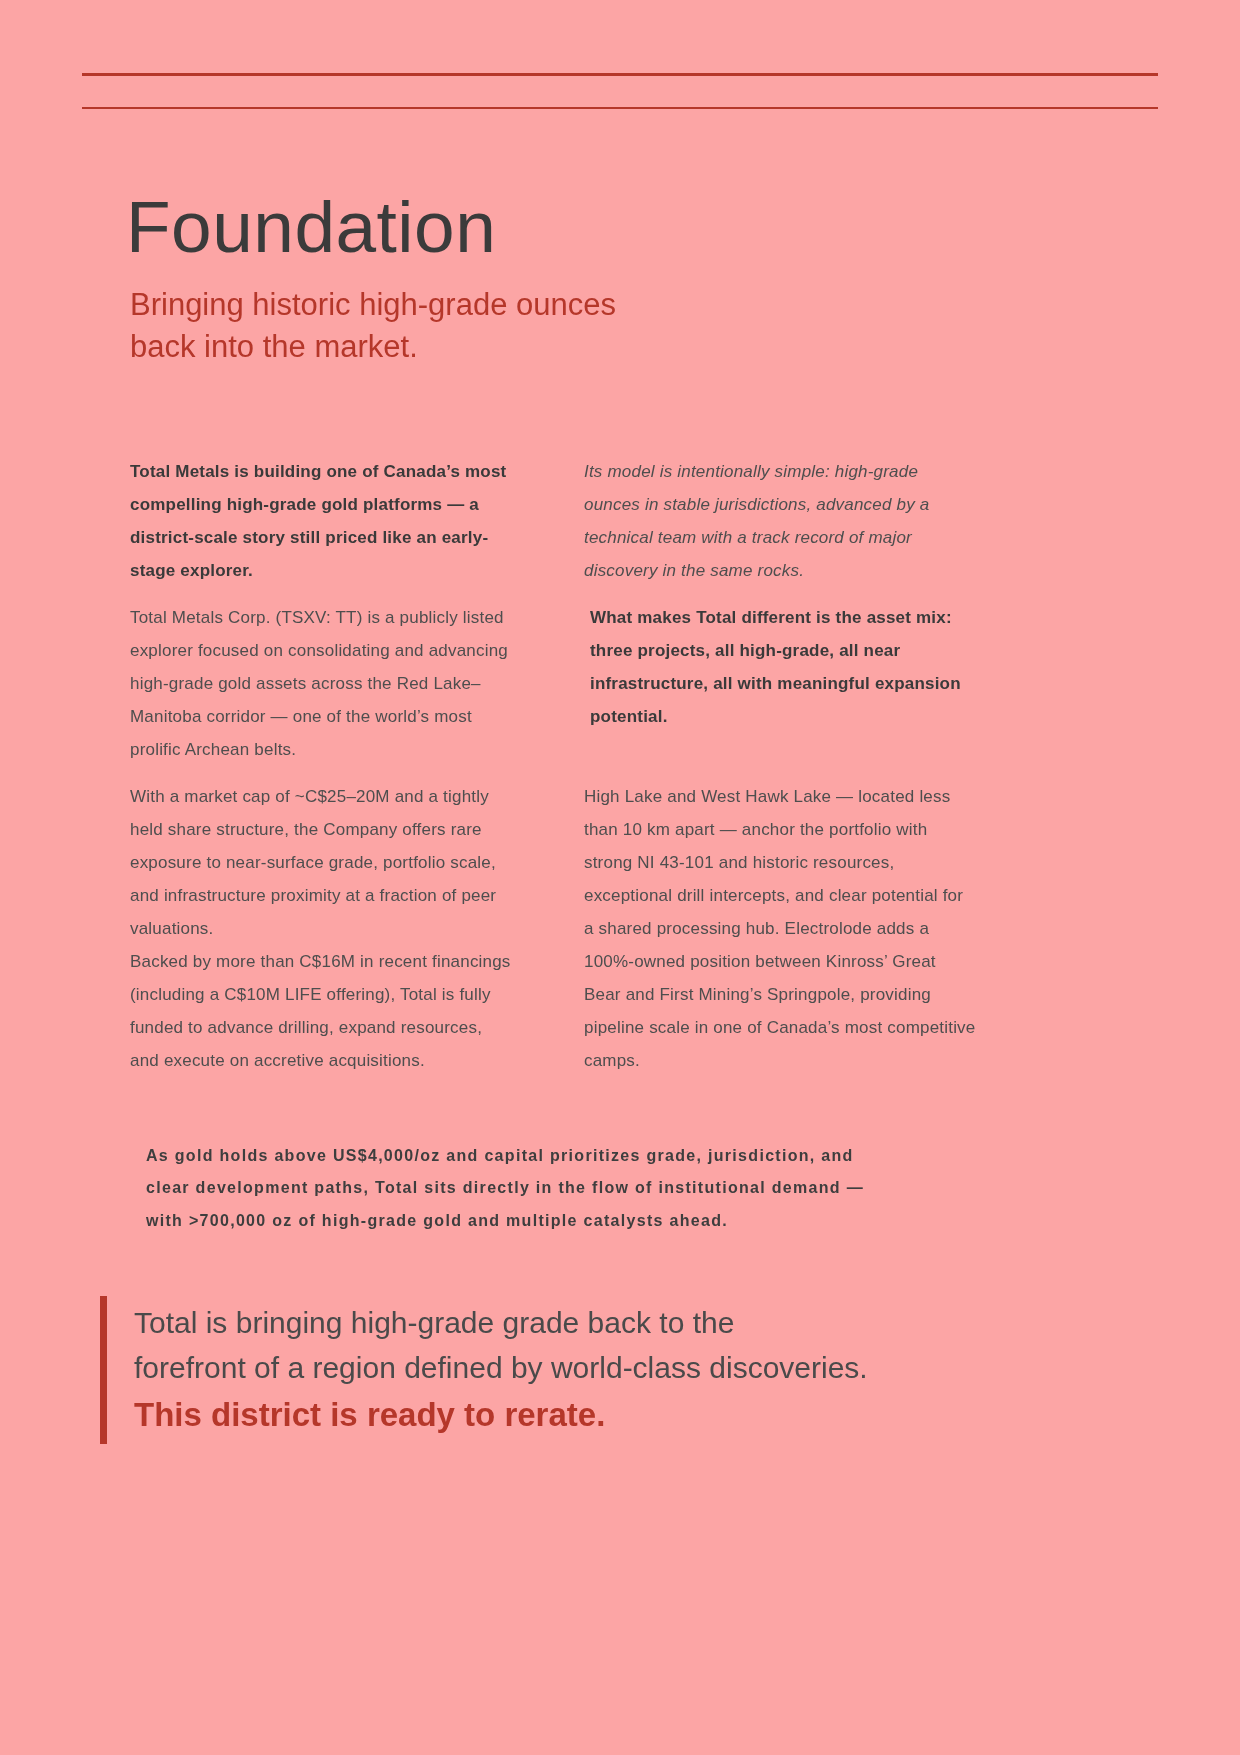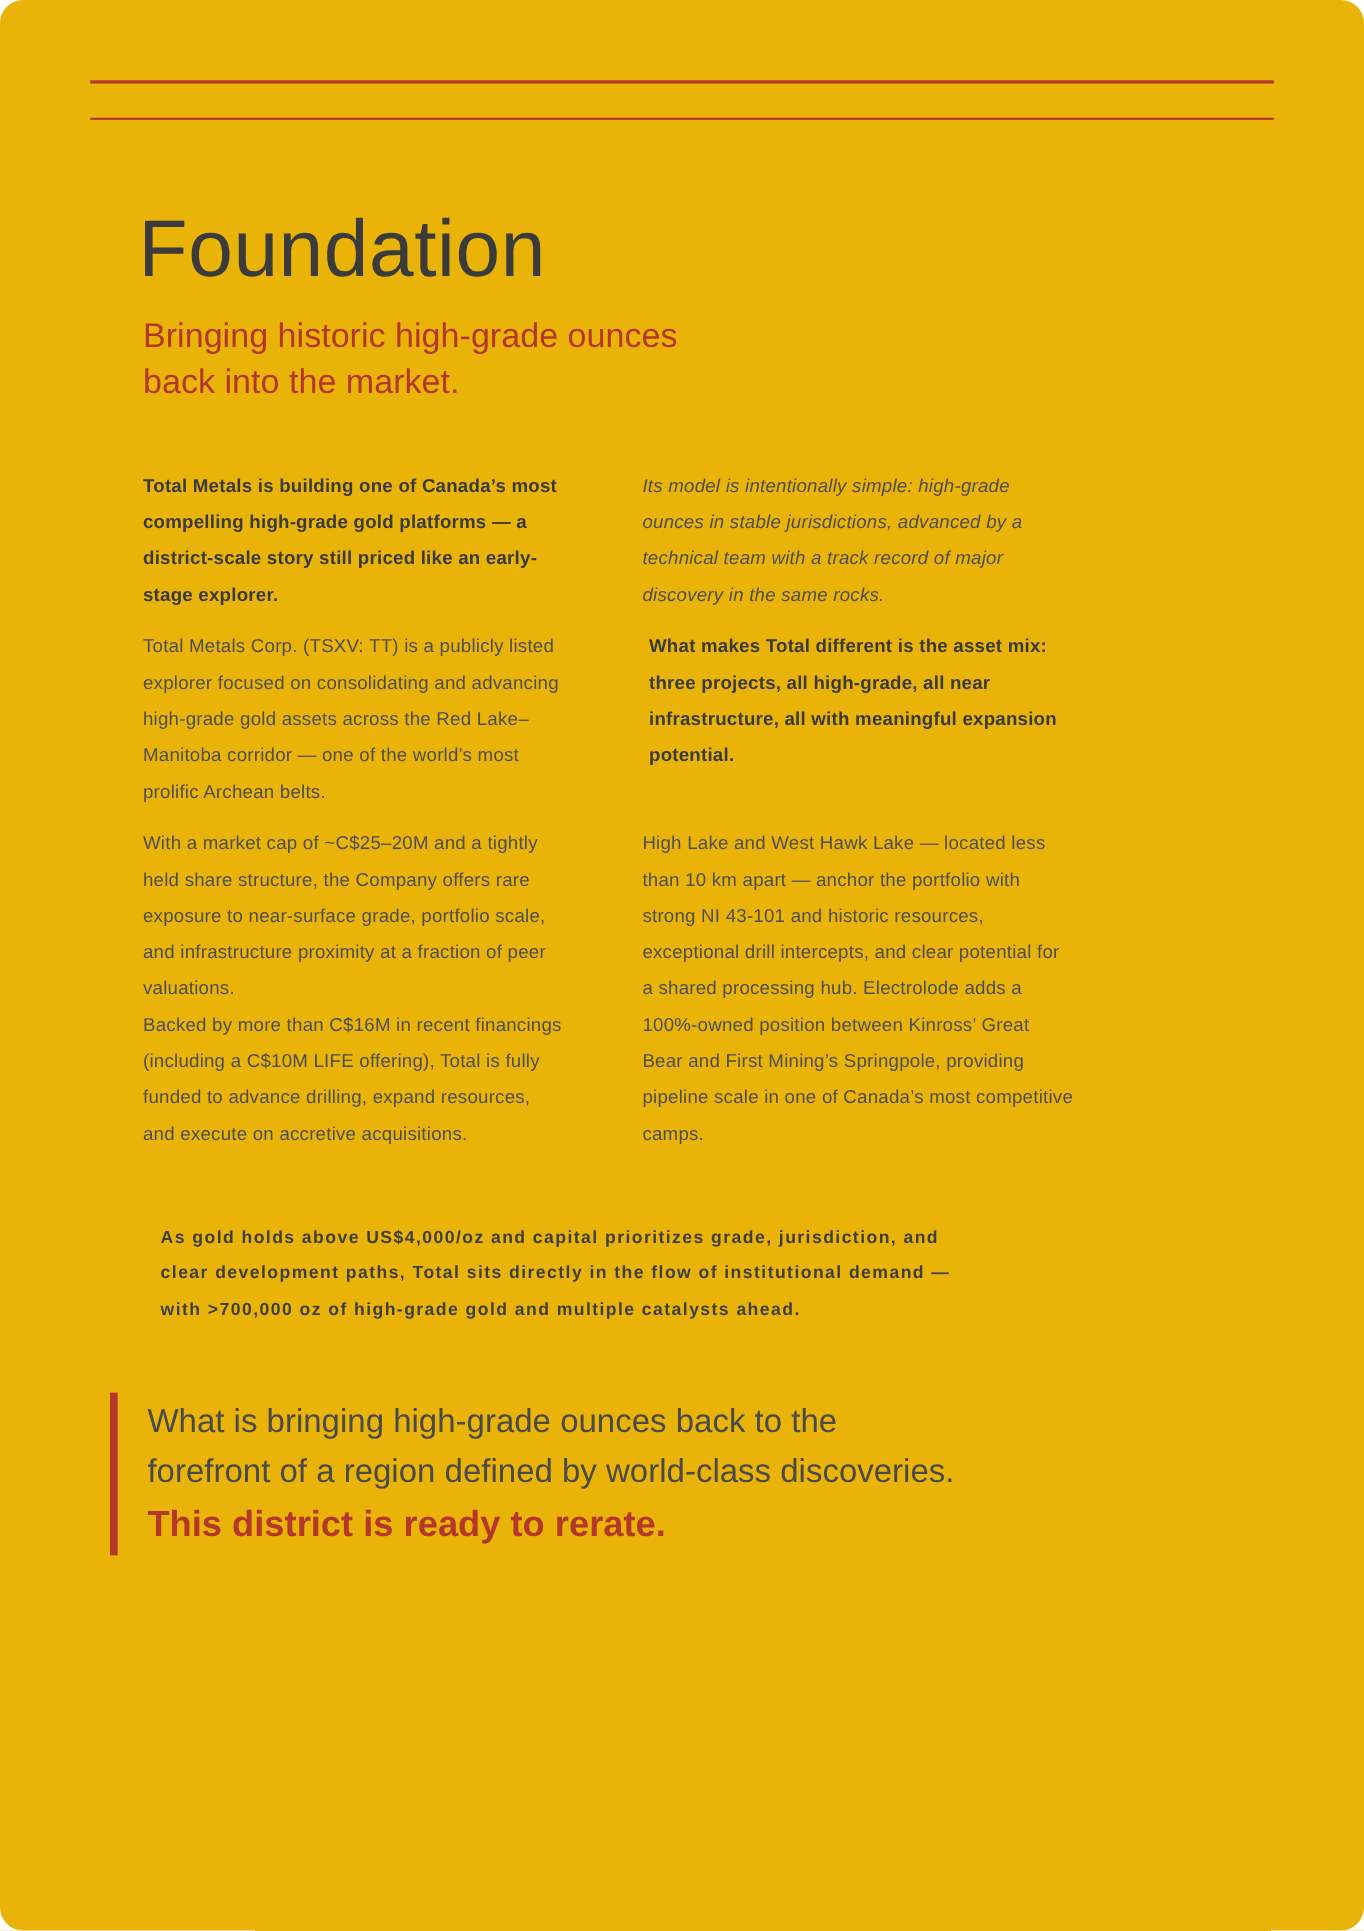--- a/index.html
+++ b/index.html
@@ -12,9 +12,8 @@
     width: 1240px;
     height: 1755px;
     margin: 0 auto;
-    background: #eab308;
+    background: #fca5a5;
     overflow: hidden;
-    border-radius: 21px;
   }
 
   .rules { margin: 73px 82px 0 82px; }

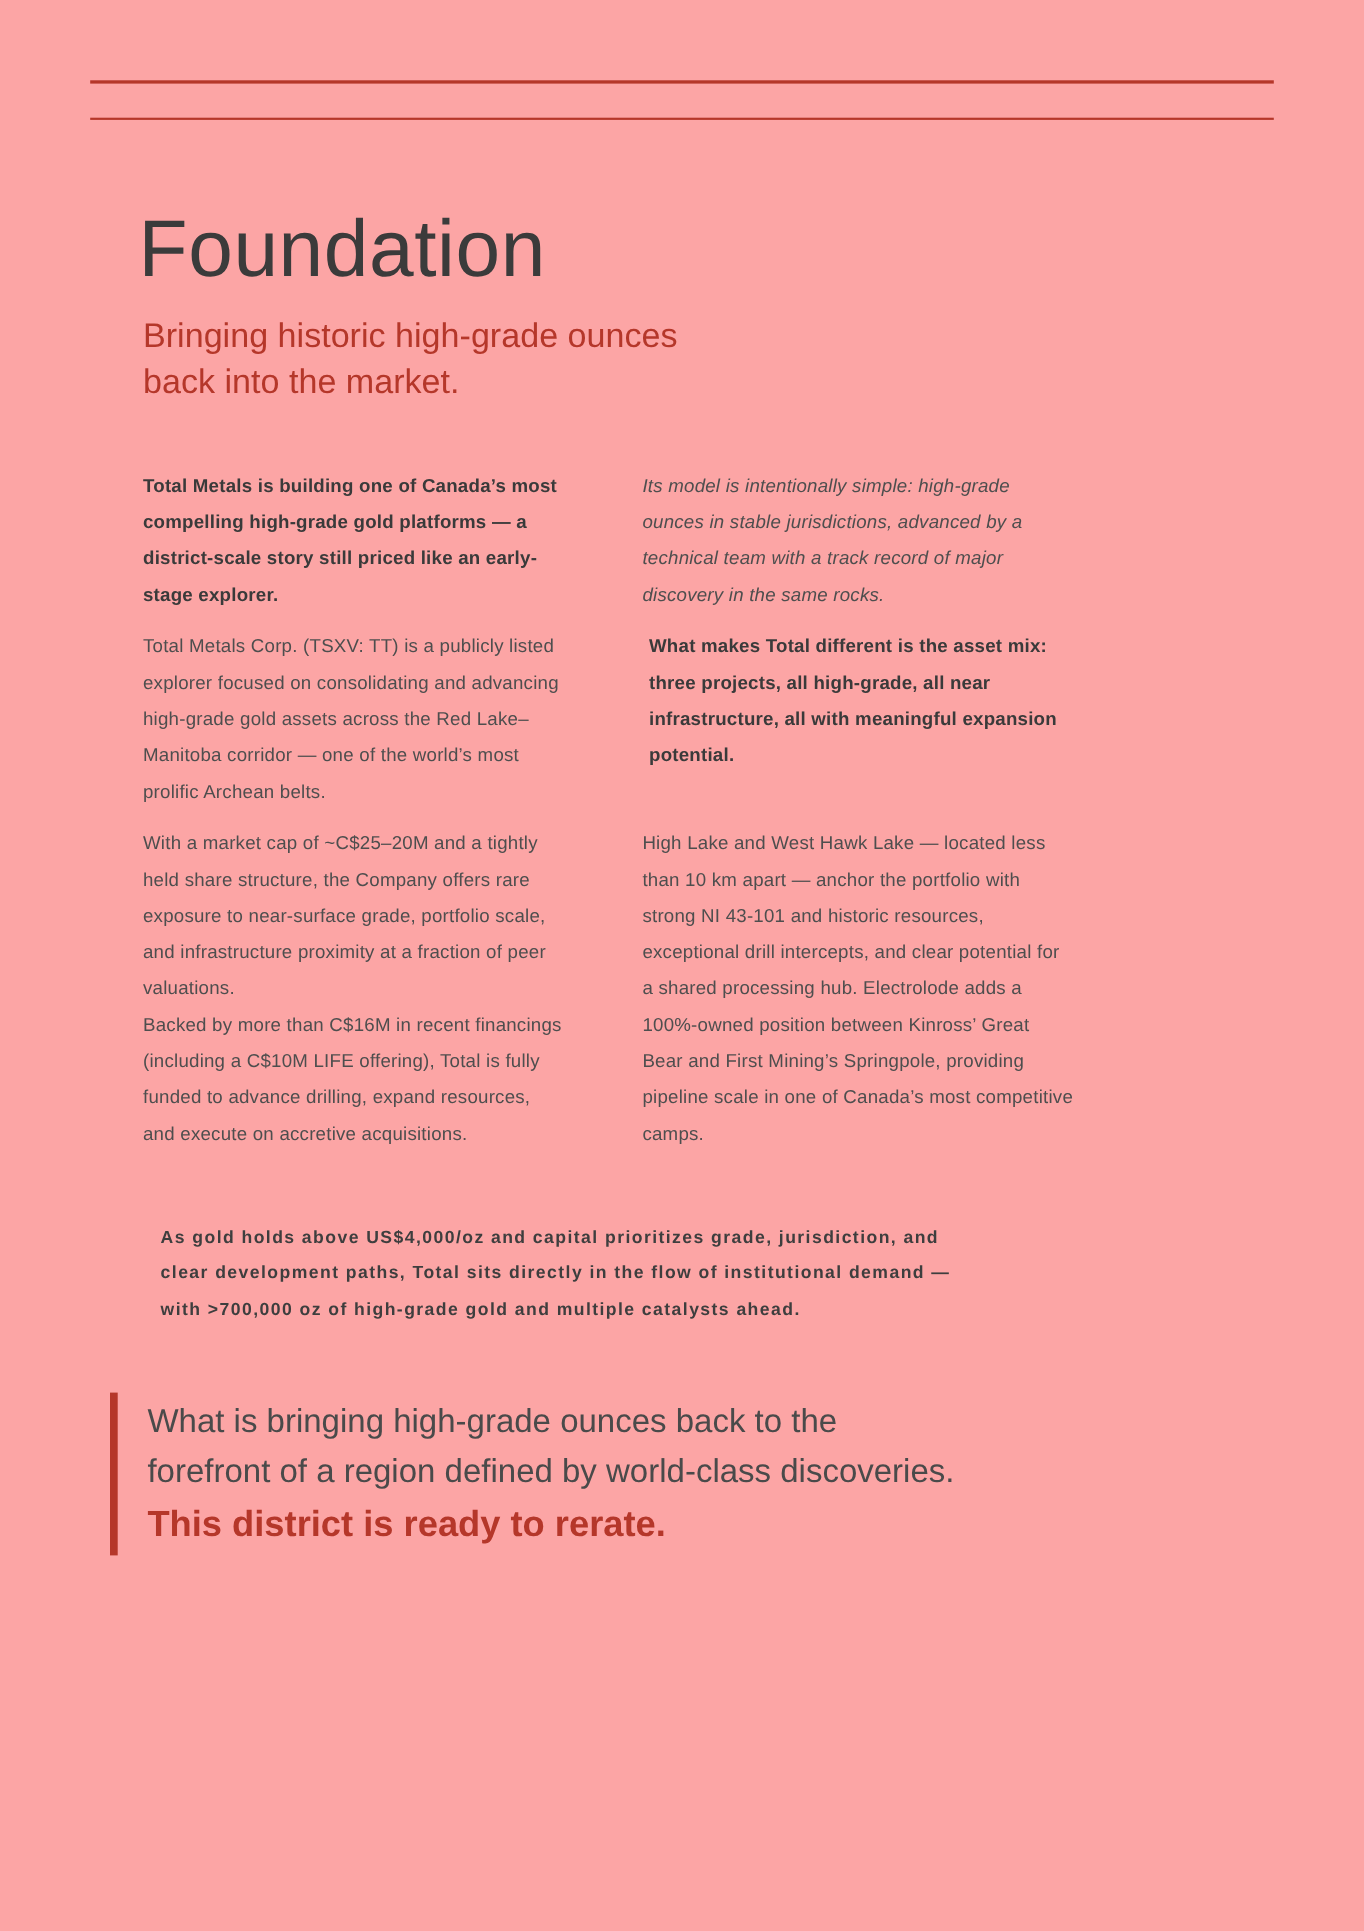--- a/index.html
+++ b/index.html
@@ -45,7 +45,7 @@
     grid-template-columns: 382px 392px;
     column-gap: 72px;
     row-gap: 14px;
-    margin-top: 57px;
+    margin-top: 87px;
   }
   .para {
     font-size: 17px;

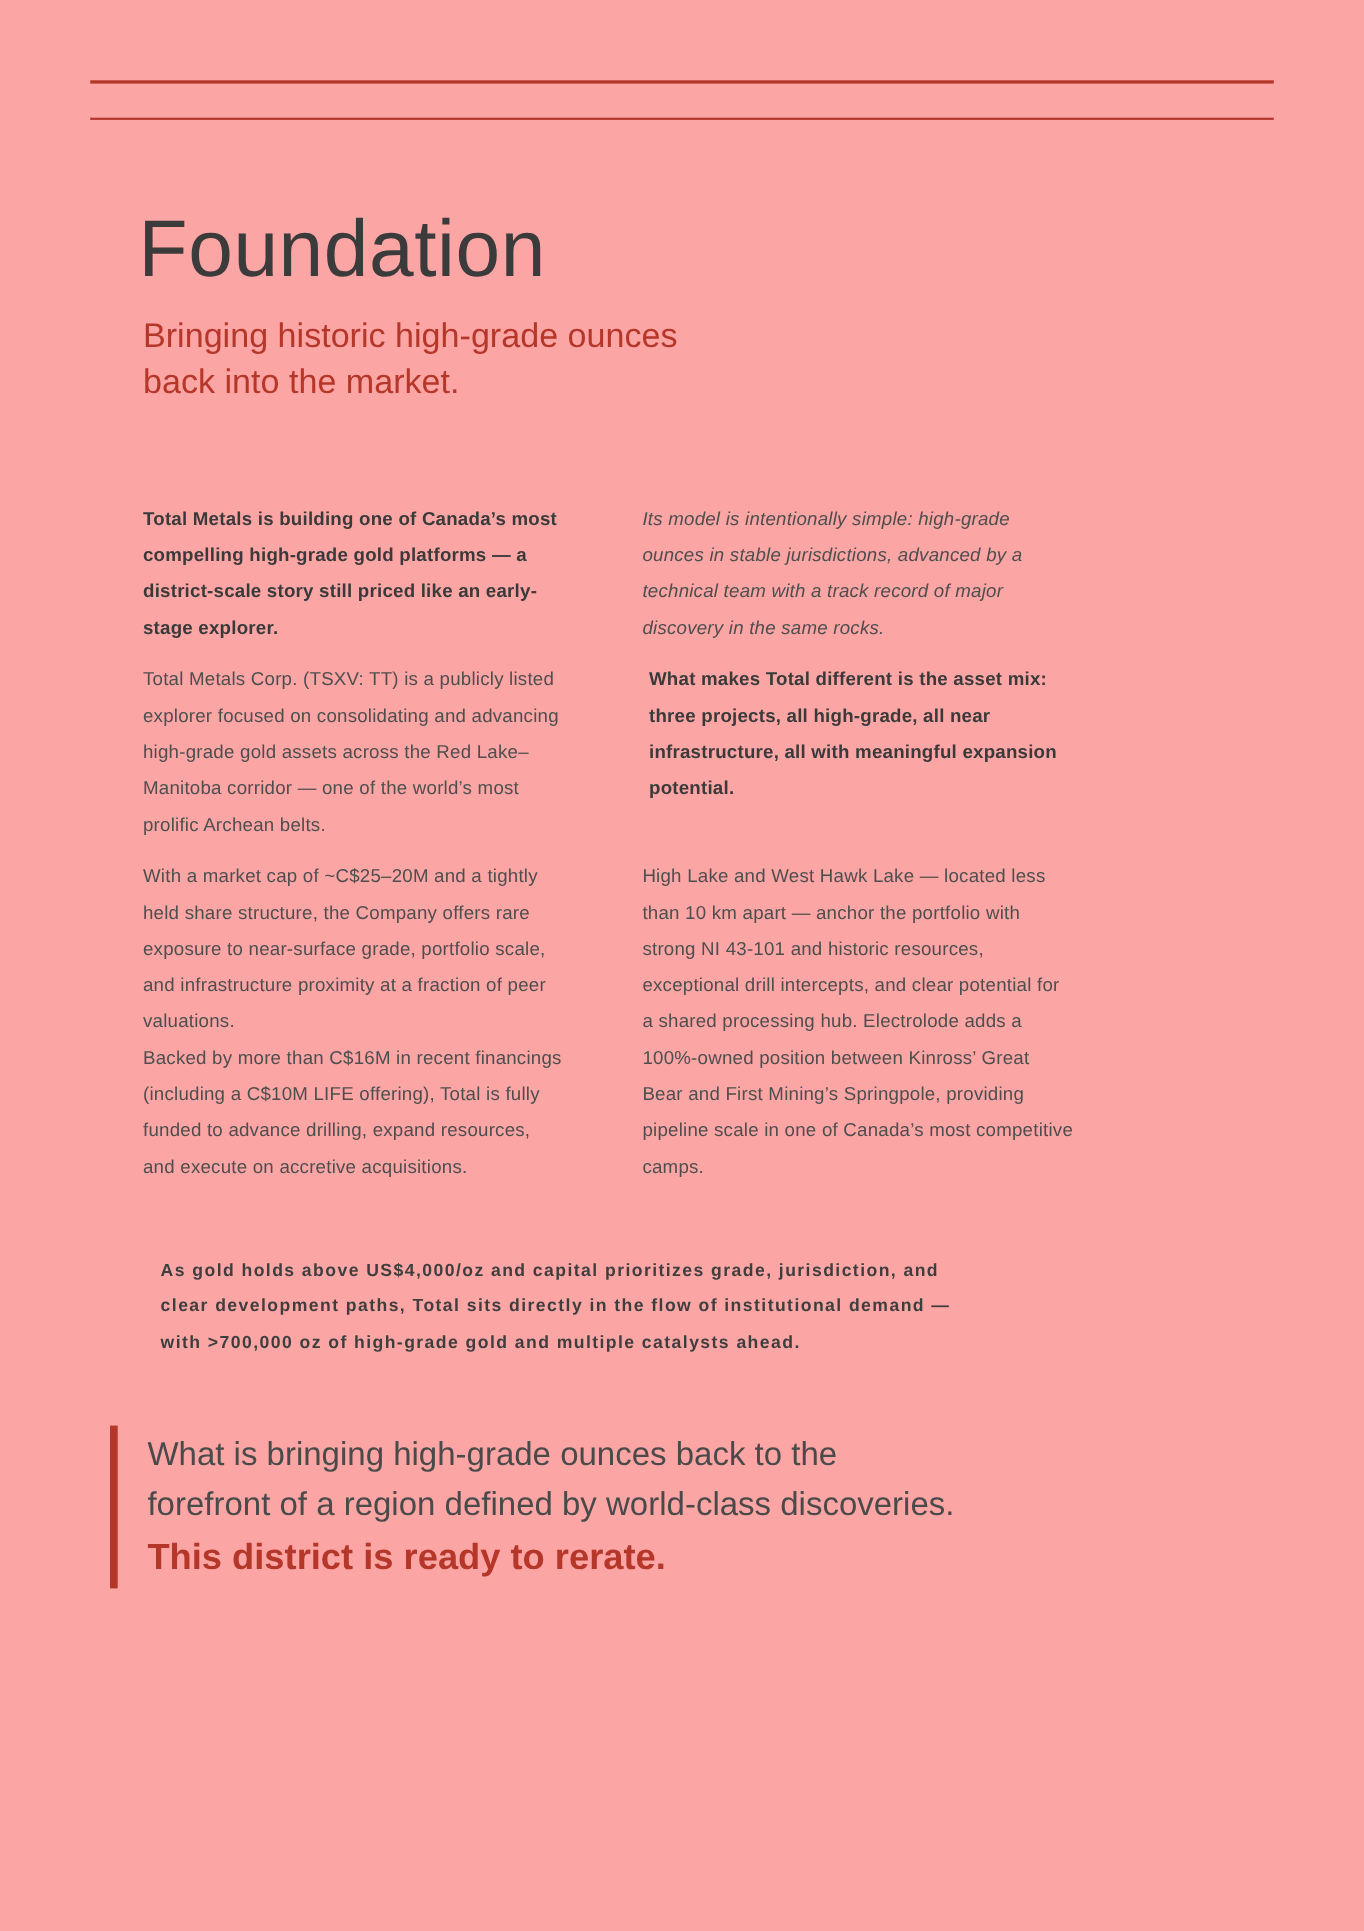--- a/index.html
+++ b/index.html
@@ -135,7 +135,7 @@
 
     <blockquote class="quote">
       <p class="quote-main">
-        <span class="line">What is bringing high-grade ounces back to the</span>
+        <span class="line">Total is bringing high-grade grade back to the</span>
         <span class="line">forefront of a region defined by world-class discoveries.</span>
       </p>
       <p class="quote-accent">This district is ready to rerate.</p>

